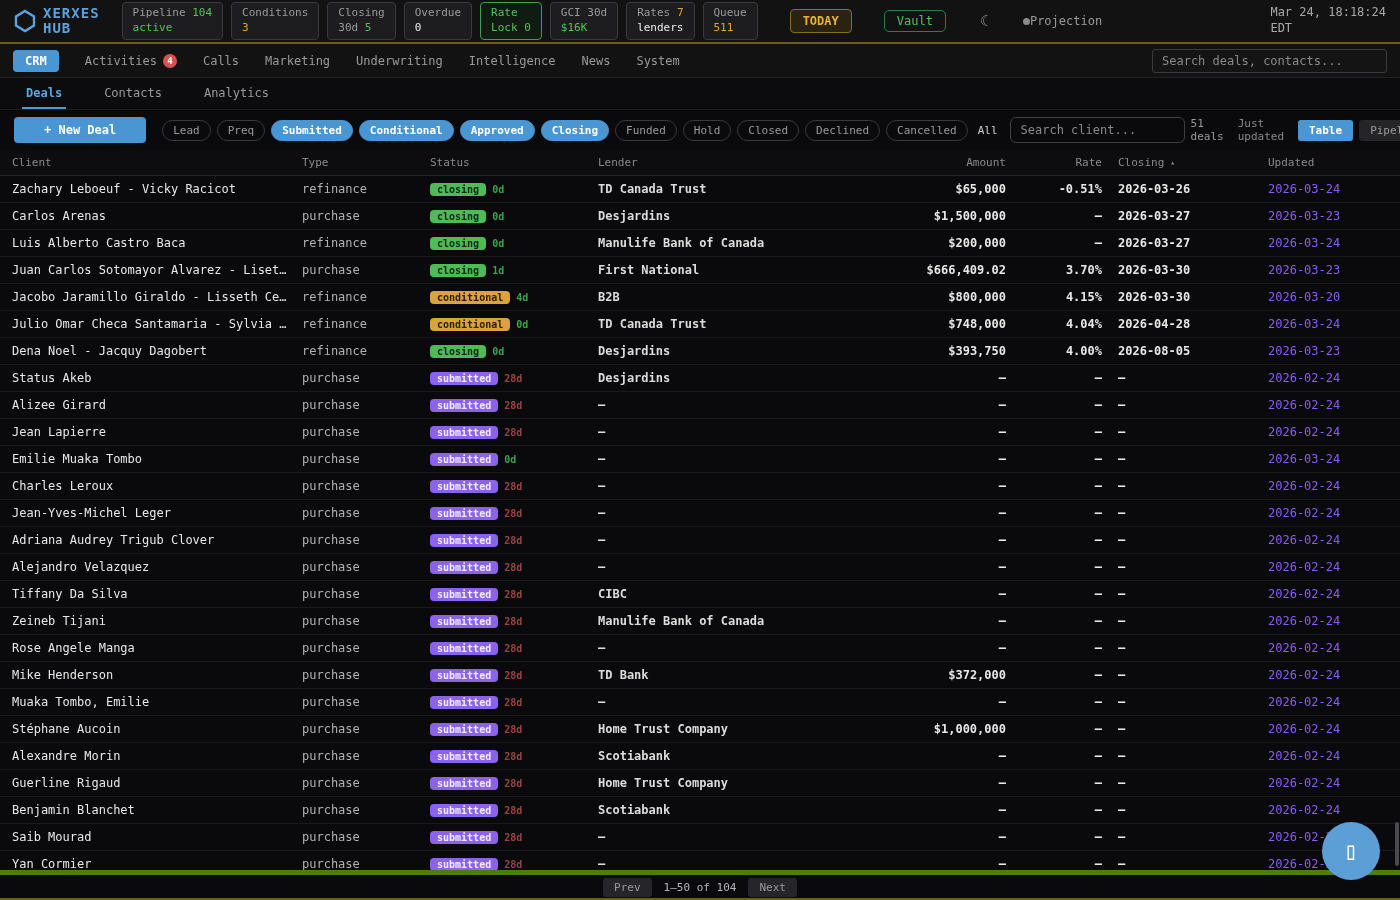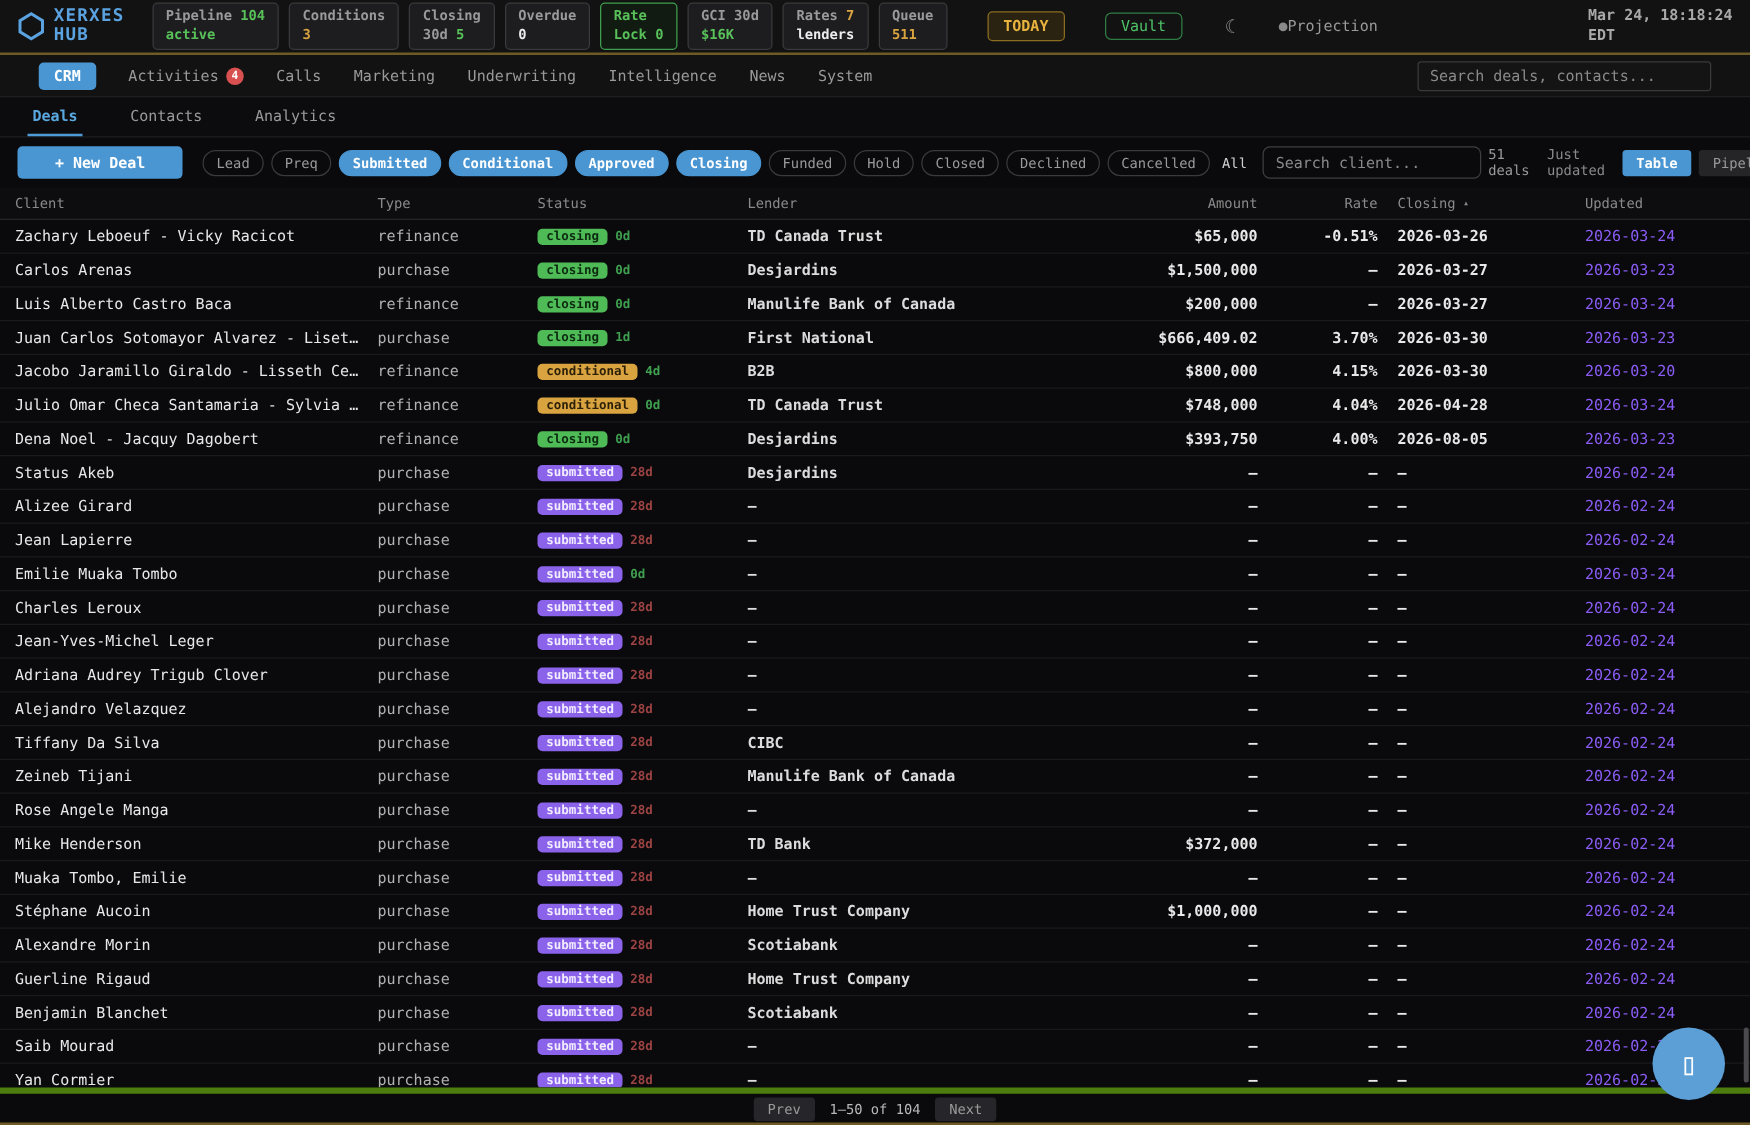--- a/index.html
+++ b/index.html
@@ -14,7 +14,7 @@
   .logo svg { display:block; }
   .logo-text { color:#5aa2e0; font-weight:bold; font-size:14px; line-height:1.1; letter-spacing:1px; }
   .stat { background:#1d1d1f; border:1px solid #3a3a3c; border-radius:4px; padding:3px 10px;
-          font-size:11px; line-height:1.35; font-weight:bold; white-space:nowrap; }
+          font-size:11px; line-height:1.35; font-weight:normal; white-space:nowrap; }
   .stat.highlight { border-color:#3f9e4f; background:#121b12; }
   .t-muted { color:#9a9a9a; } .t-green { color:#58c15a; } .t-amber { color:#d9a440; } .t-white { color:#ececec; }
   .today-btn { margin-left:24px; background:#2a2312; border:1px solid #8a6d1f; color:#e8b33e;

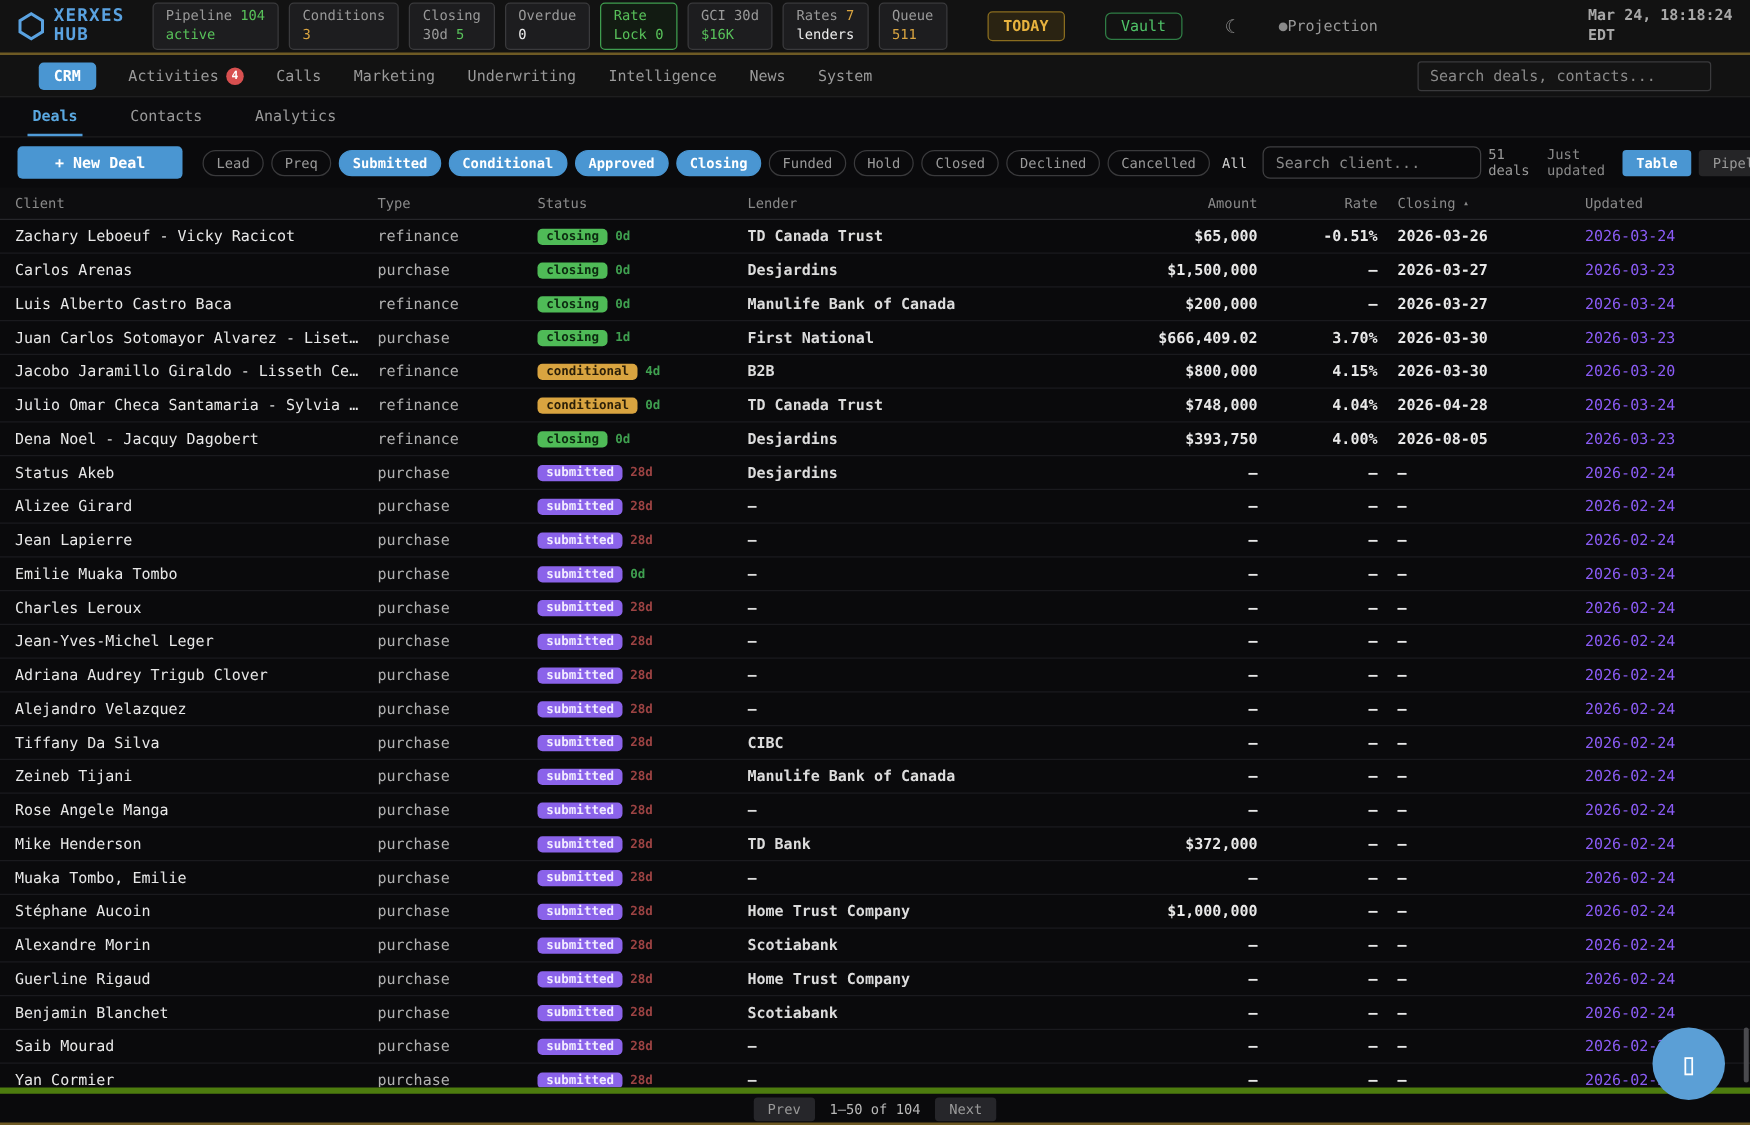--- a/index.html
+++ b/index.html
@@ -24,7 +24,7 @@
   .moon { margin-left:26px; color:#8a8a8a; font-size:15px; cursor:pointer; }
   .projection { margin-left:26px; display:flex; align-items:center; gap:0; color:#9a9a9a; font-size:12px; }
   .proj-dot { width:7px; height:7px; border-radius:50%; background:#8a8a8a; }
-  .clock { margin-left:auto; text-align:left; color:#a8a8a8; font-size:12px; line-height:1.3;font-weight:bold; }
+  .clock { margin-left:auto; text-align:left; color:#a8a8a8; font-size:12px; line-height:1.3; }
 
   
   .mainnav { height:34px; flex:0 0 34px; display:flex; align-items:center; gap:26px; padding:0 31px;

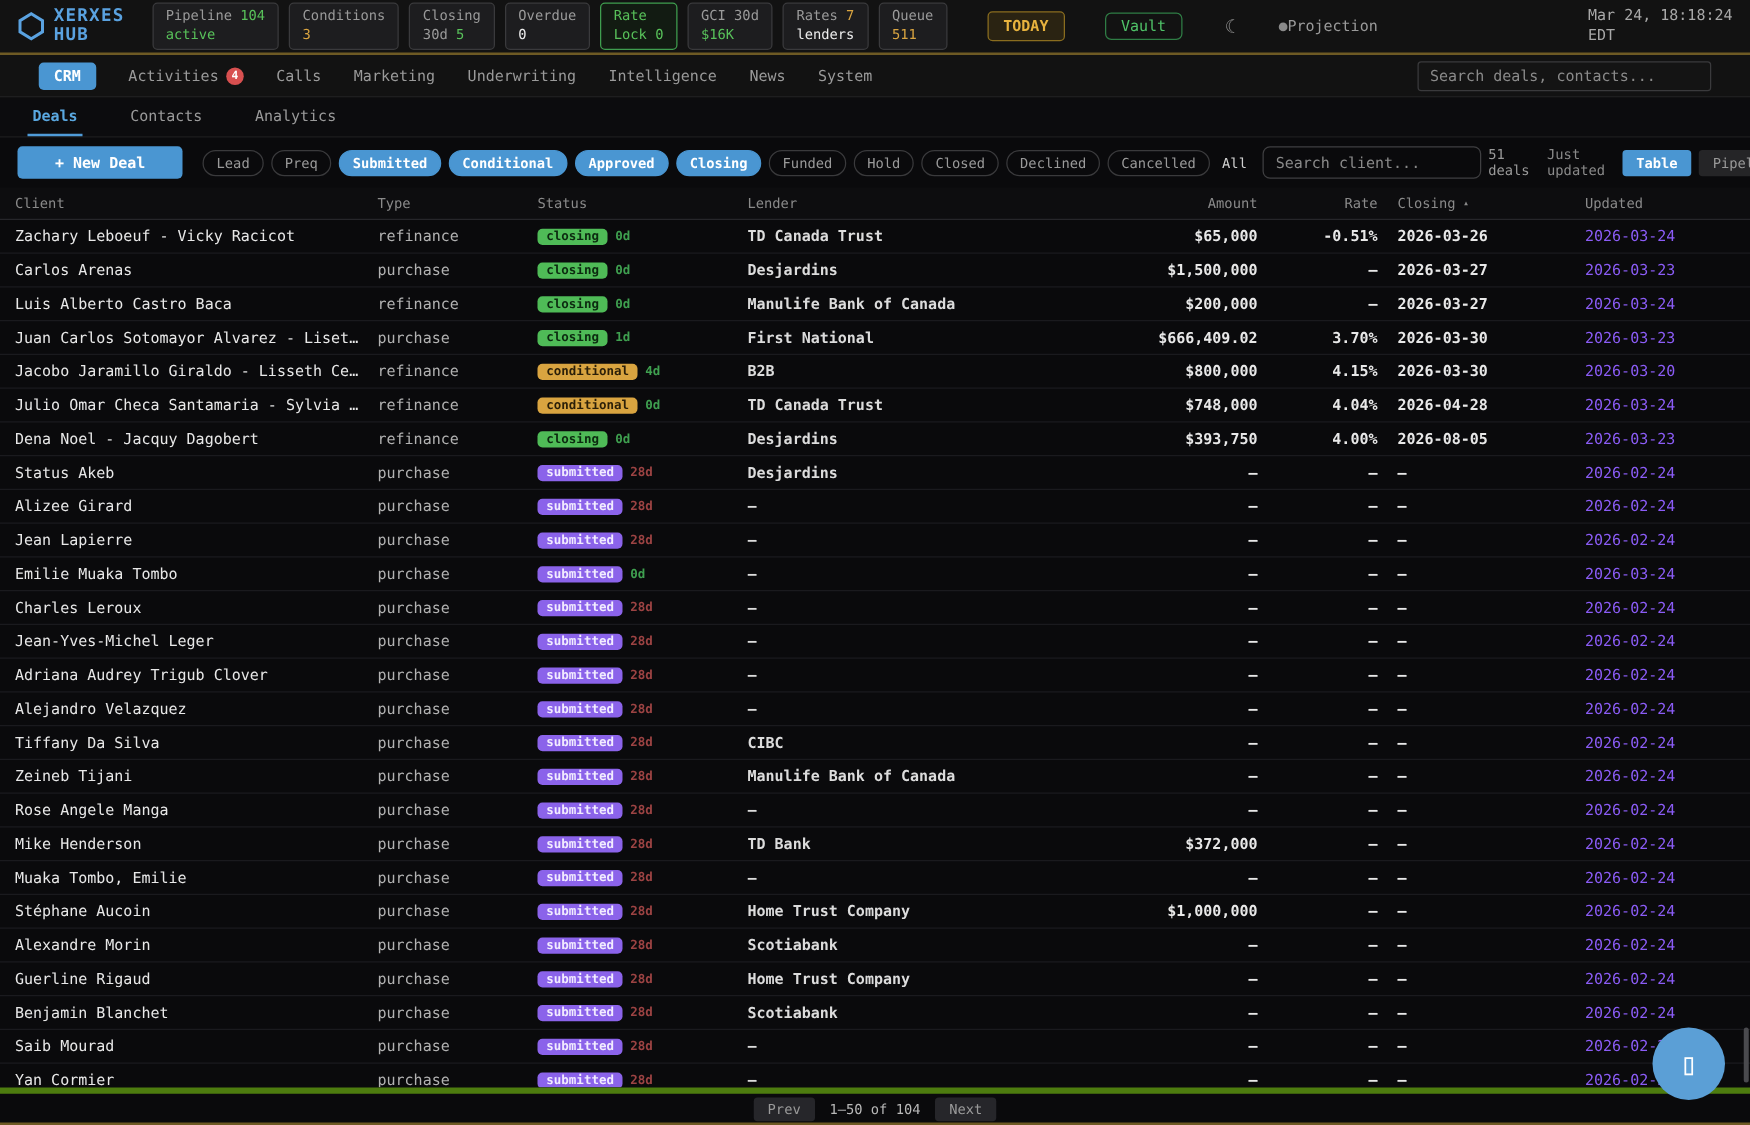--- a/index.html
+++ b/index.html
@@ -27,7 +27,7 @@
   .clock { margin-left:auto; text-align:left; color:#a8a8a8; font-size:12px; line-height:1.3; }
 
   
-  .mainnav { height:34px; flex:0 0 34px; display:flex; align-items:center; gap:26px; padding:0 31px;
+  .mainnav { height:34px; flex:0 0 34px; display:flex; align-items:center; gap:26px; padding:0 13px;
              background:#121212; border-bottom:1px solid #232325; }
   .tab { color:#9a9a9a; font-size:12px; cursor:pointer; display:flex; align-items:center; gap:6px; white-space:nowrap; }
   .tab.active { background:#4a96d2; color:#ffffff; font-weight:bold; padding:4px 12px; border-radius:4px; }

